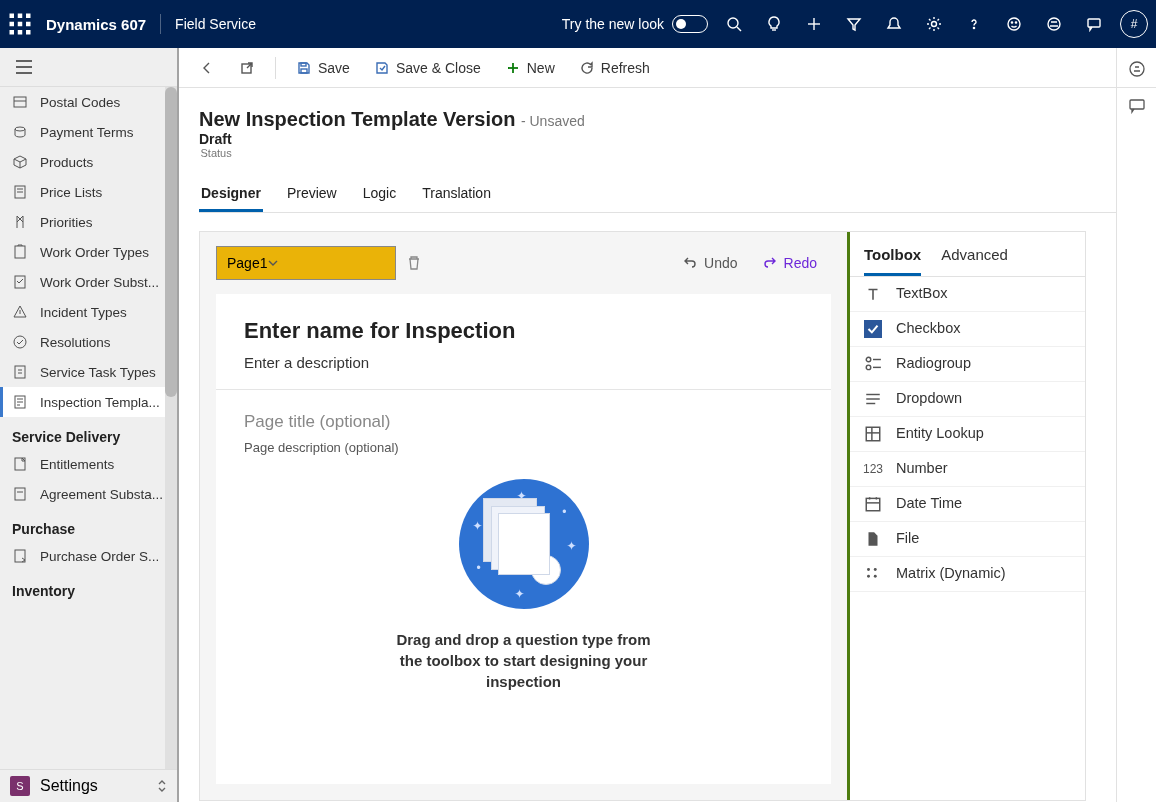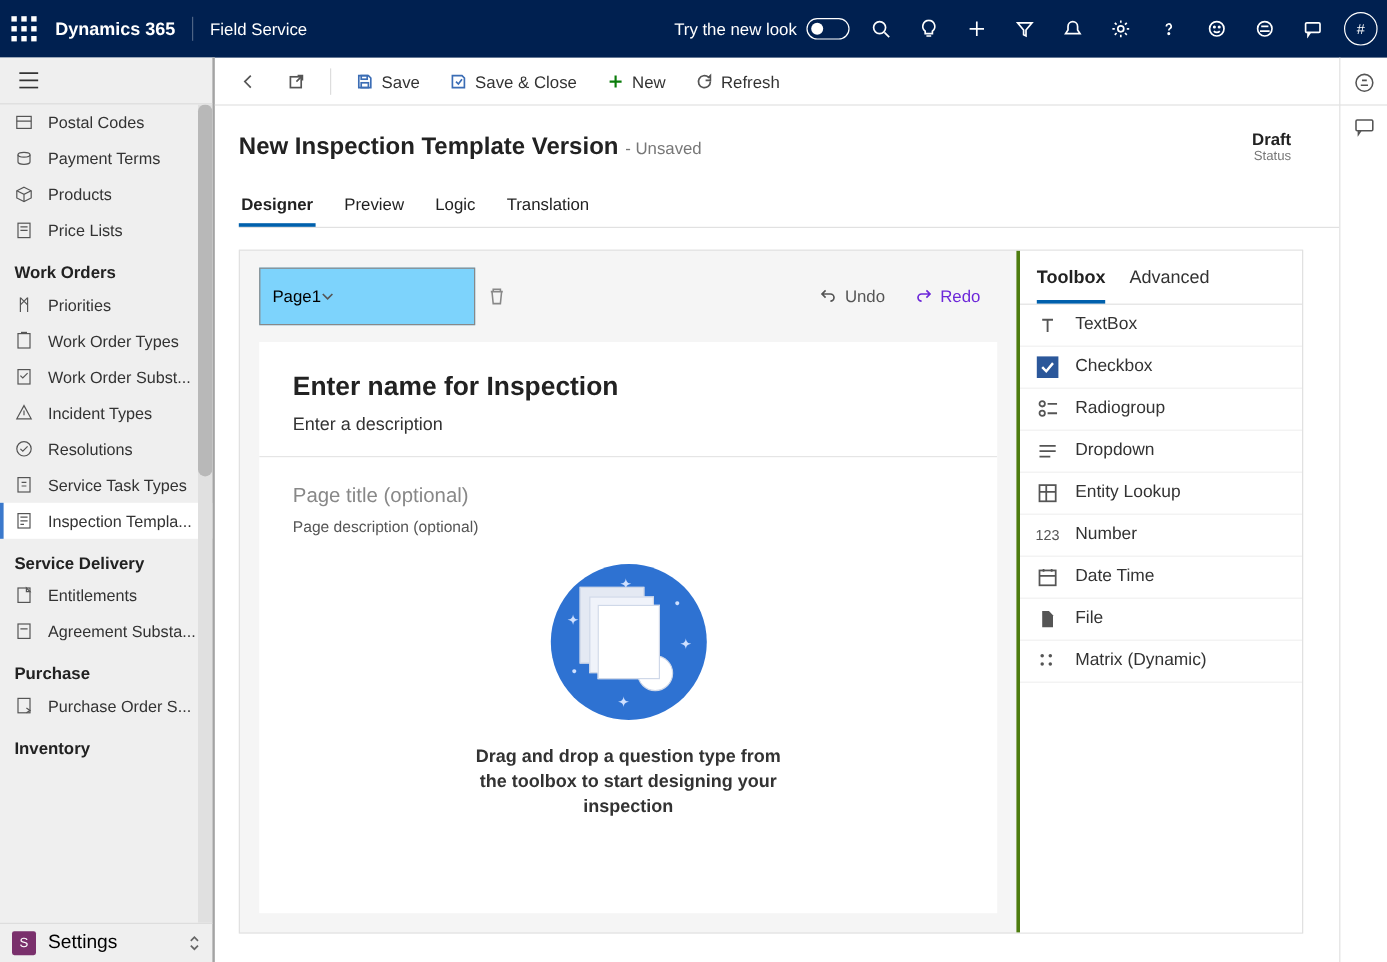--- a/index.html
+++ b/index.html
@@ -112,7 +112,7 @@
         </g>
       </svg>
   </div>
-  <div class="brand">Dynamics 365</div>
+  <div class="brand">Dynamics 607</div>
   <div class="divider-v"></div>
   <div class="appname">Field Service</div>
   <div class="topbar-spacer"></div>

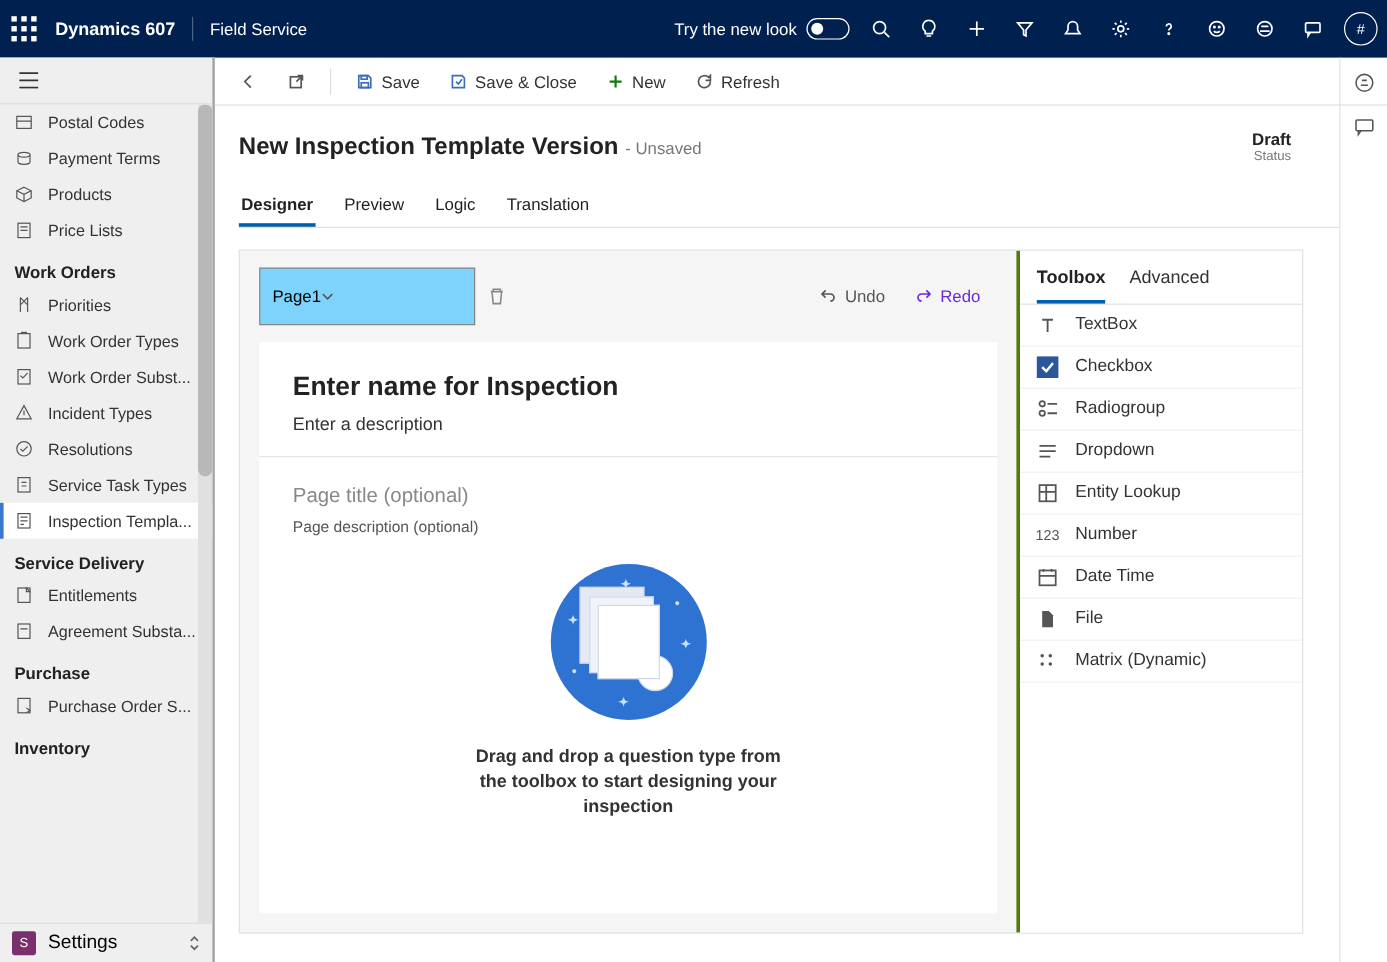--- a/index.html
+++ b/index.html
@@ -48,7 +48,7 @@
   .right-rail { position: absolute; right: 0; top: 0; bottom: 0; width: 40px; border-left: 1px solid #e1e1e1; display: flex; flex-direction: column; align-items: center; padding-top: 12px; gap: 18px; }
   .right-rail svg { width: 18px; height: 18px; color: #555; }
   
-  .recordhdr { padding: 20px 40px 0 20px; margin-right: 40px; display: flex; justify-content: space-between; align-items: center; }
+  .recordhdr { padding: 20px 40px 0 20px; margin-right: 40px; display: flex; justify-content: space-between; align-items: flex-start; flex-direction: column; }
   .rectitle { font-size: 20px; font-weight: 600; color: #222; }
   .rectitle .unsaved { font-size: 14px; font-weight: 400; color: #777; }
   .statusblock { text-align: right; }

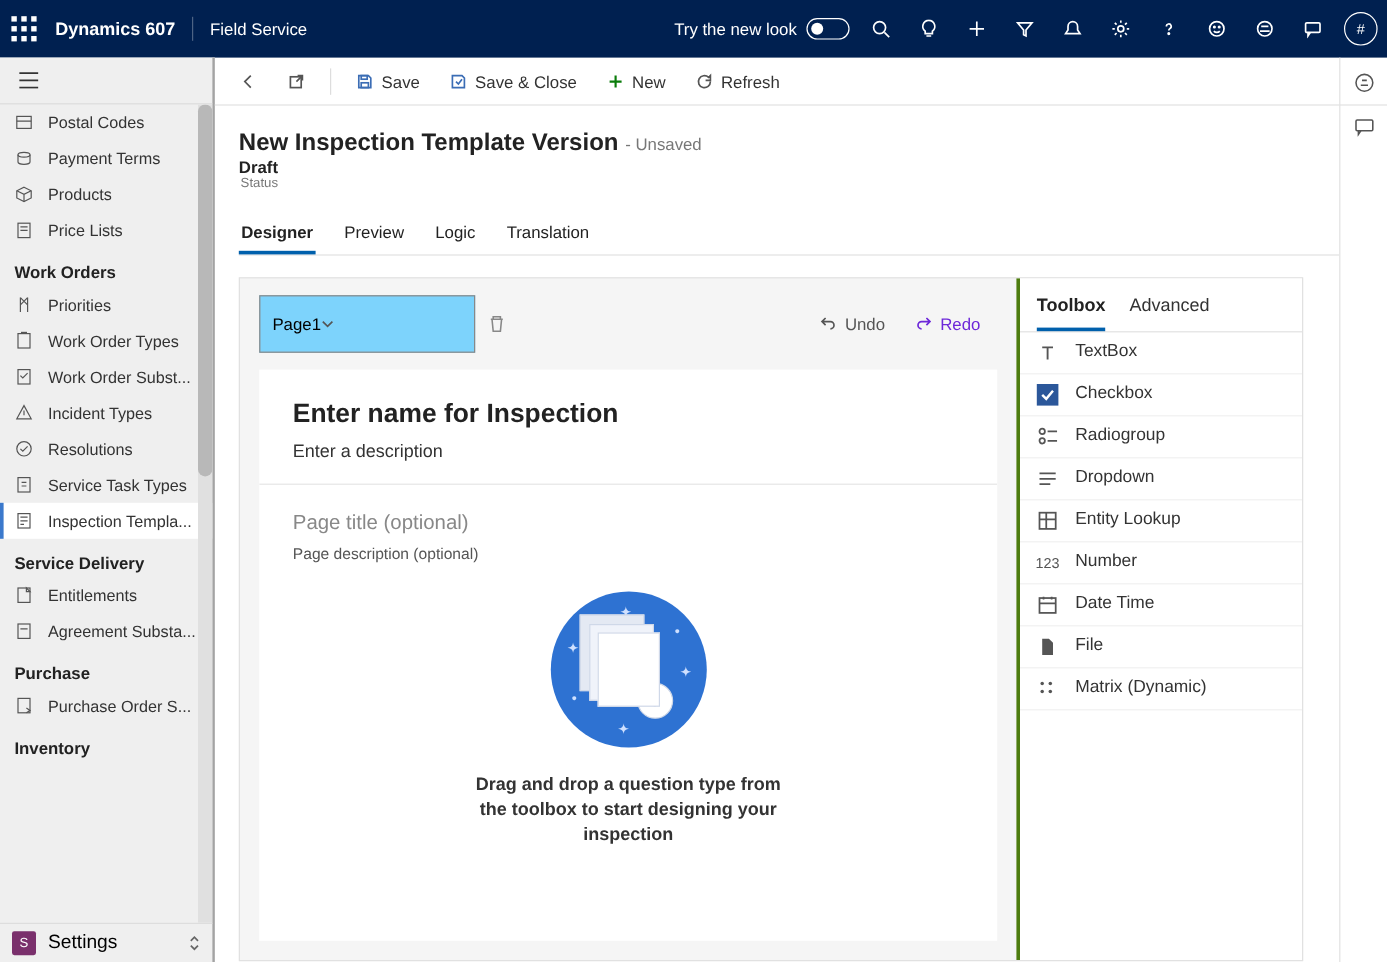--- a/index.html
+++ b/index.html
@@ -228,7 +228,6 @@
           <span class="label">Price Lists</span>
         </div>
 
-      <div class="nav-section">Work Orders</div>
       <div class="nav-item">
           <svg class="nicon" viewBox="0 0 16 16" fill="none" stroke="currentColor">
             <path d="M5 14V2M11 14V2M5 2l6 6M11 2L5 8"></path>

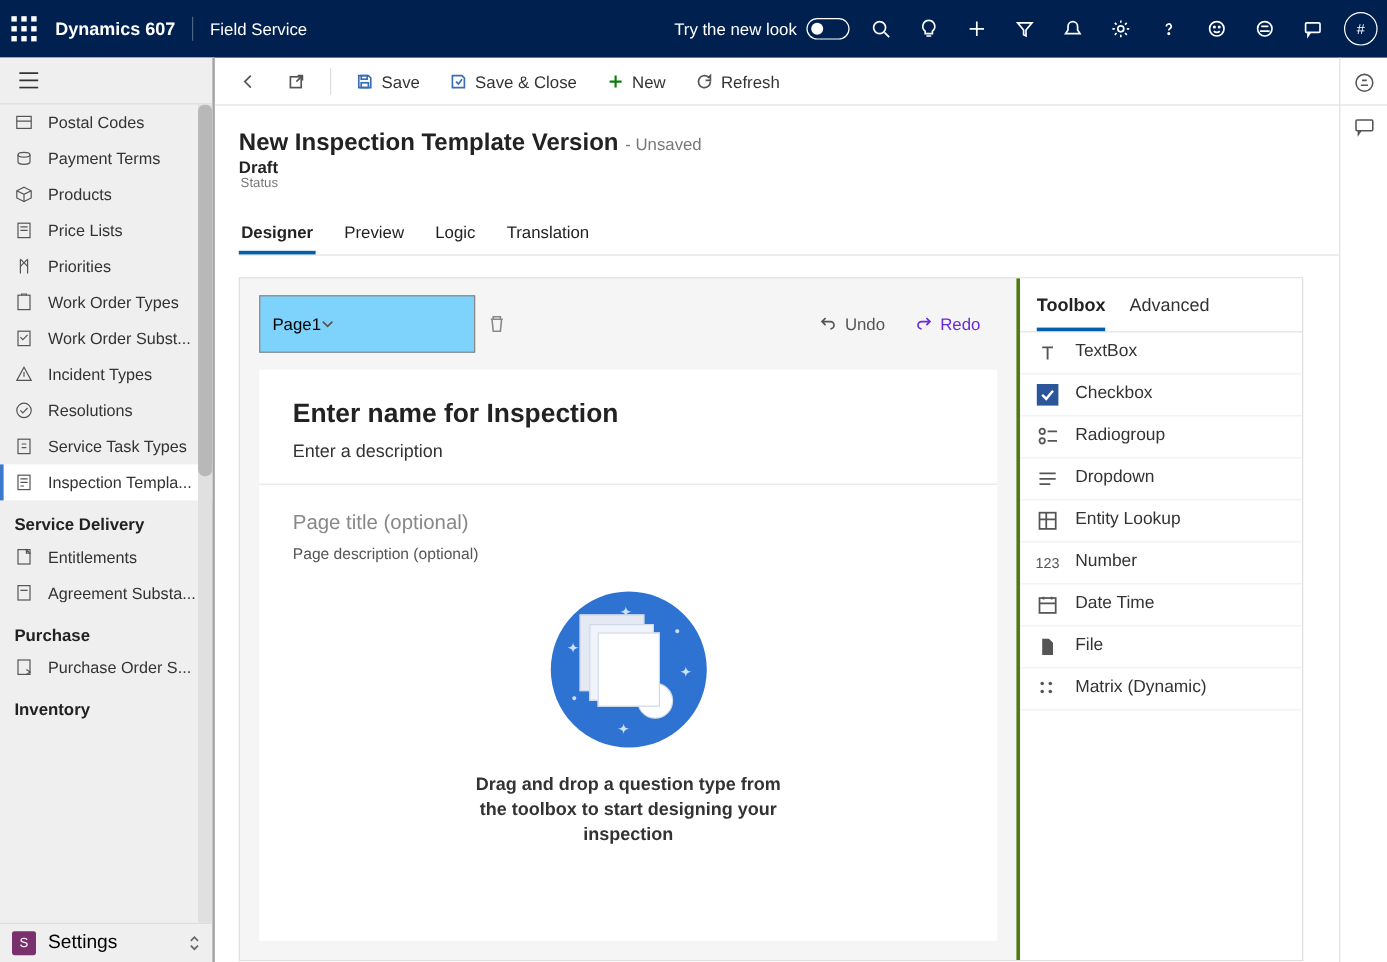--- a/index.html
+++ b/index.html
@@ -62,7 +62,7 @@
   .designer-wrap { margin: 18px 30px 0 20px; margin-right: 70px; background: #f5f5f5; border: 1px solid #e1e1e1; display: flex; height: 570px; }
   .designer-main { flex: 1; display: flex; flex-direction: column; }
   .designer-toolbar { padding: 14px 16px; display: flex; align-items: center; gap: 10px; }
-  .page-select { width: 180px; height: 48px; border: 1px solid #888; background: #7dd3fc; padding: 0 10px; display: flex; align-items: center; justify-content: flex-start; font-size: 14px; cursor: pointer; }
+  .page-select { width: 180px; height: 34px; border: 1px solid #888; background: #eab308; padding: 0 10px; display: flex; align-items: center; justify-content: flex-start; font-size: 14px; cursor: pointer; }
   .trash { color: #888; cursor: pointer; }
   .ur-spacer { flex: 1; }
   .ur-btn { display: flex; align-items: center; gap: 6px; color: #555; font-size: 14px; cursor: pointer; margin-right: 14px; }

